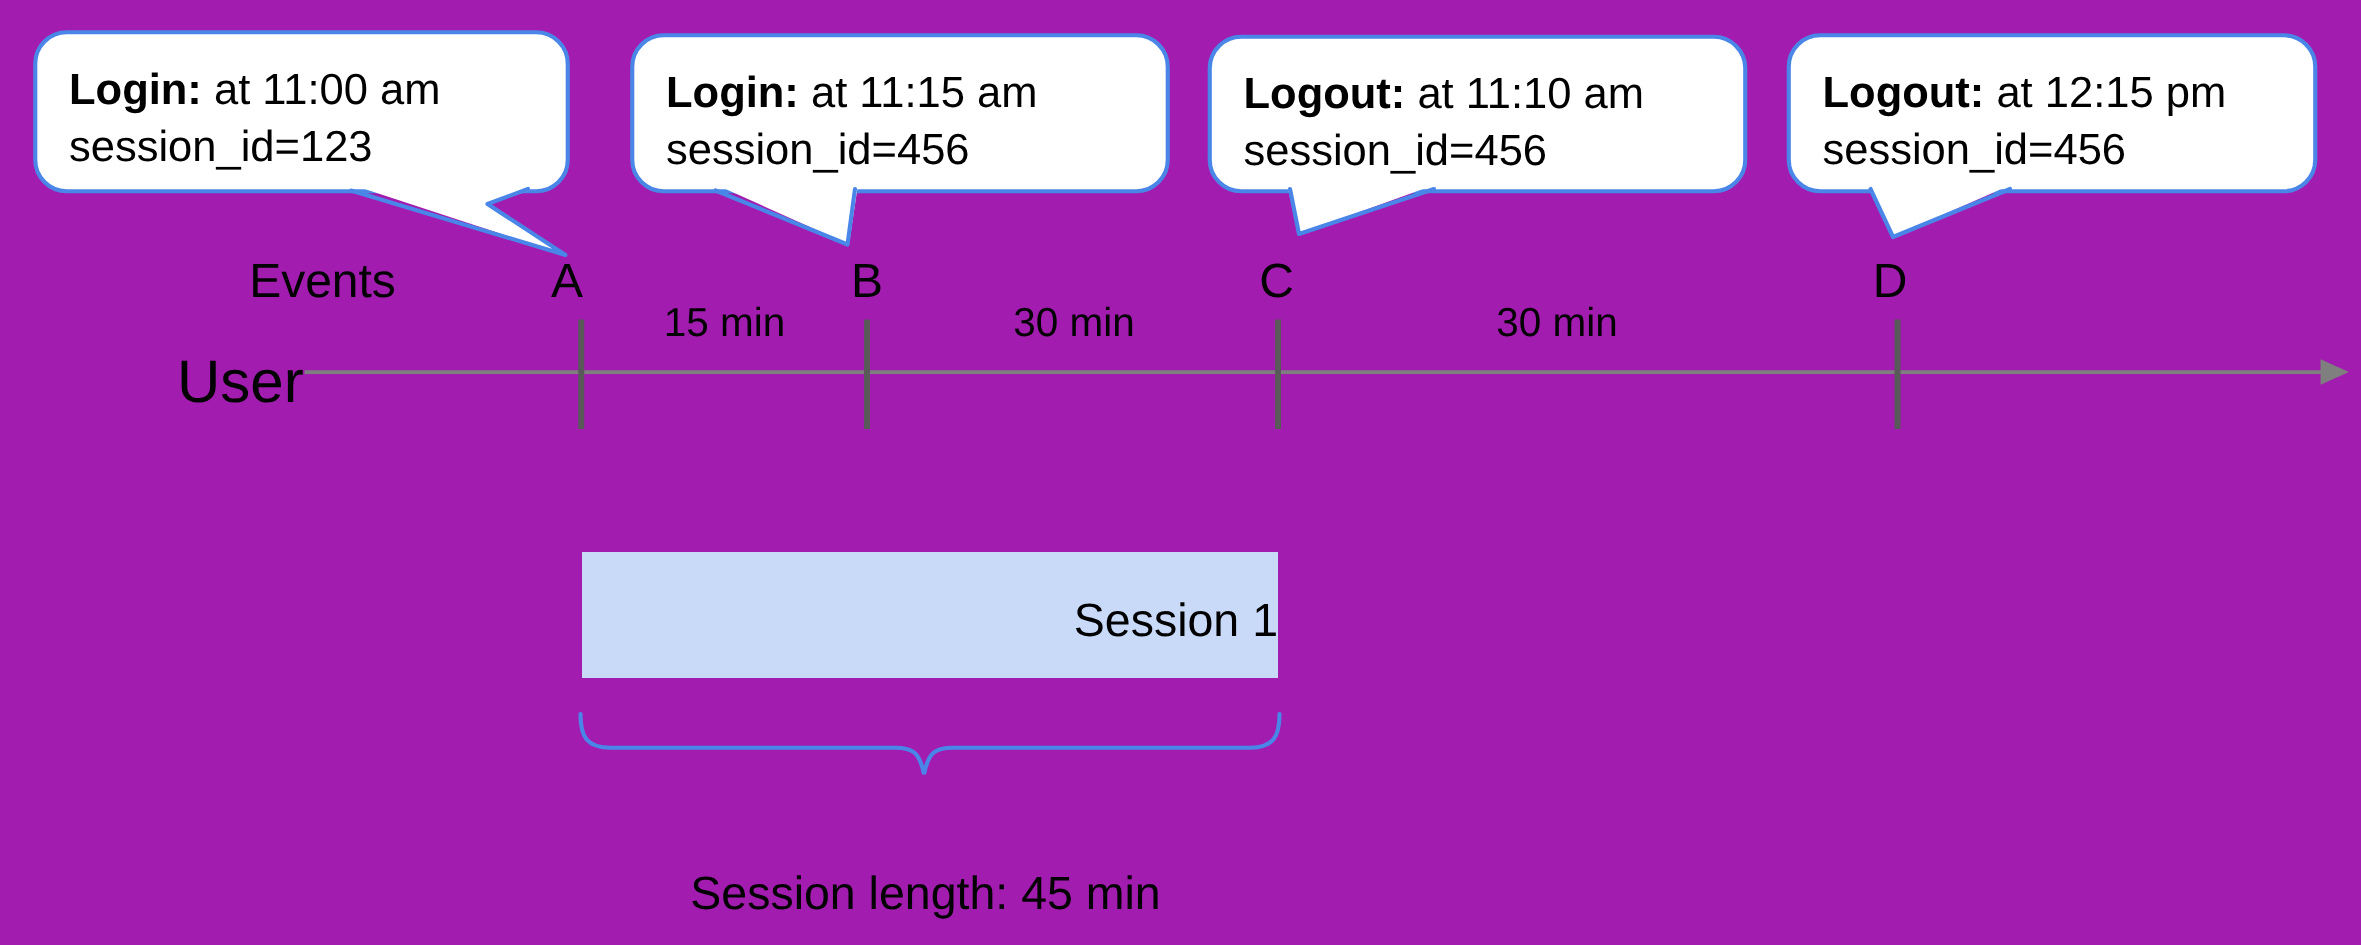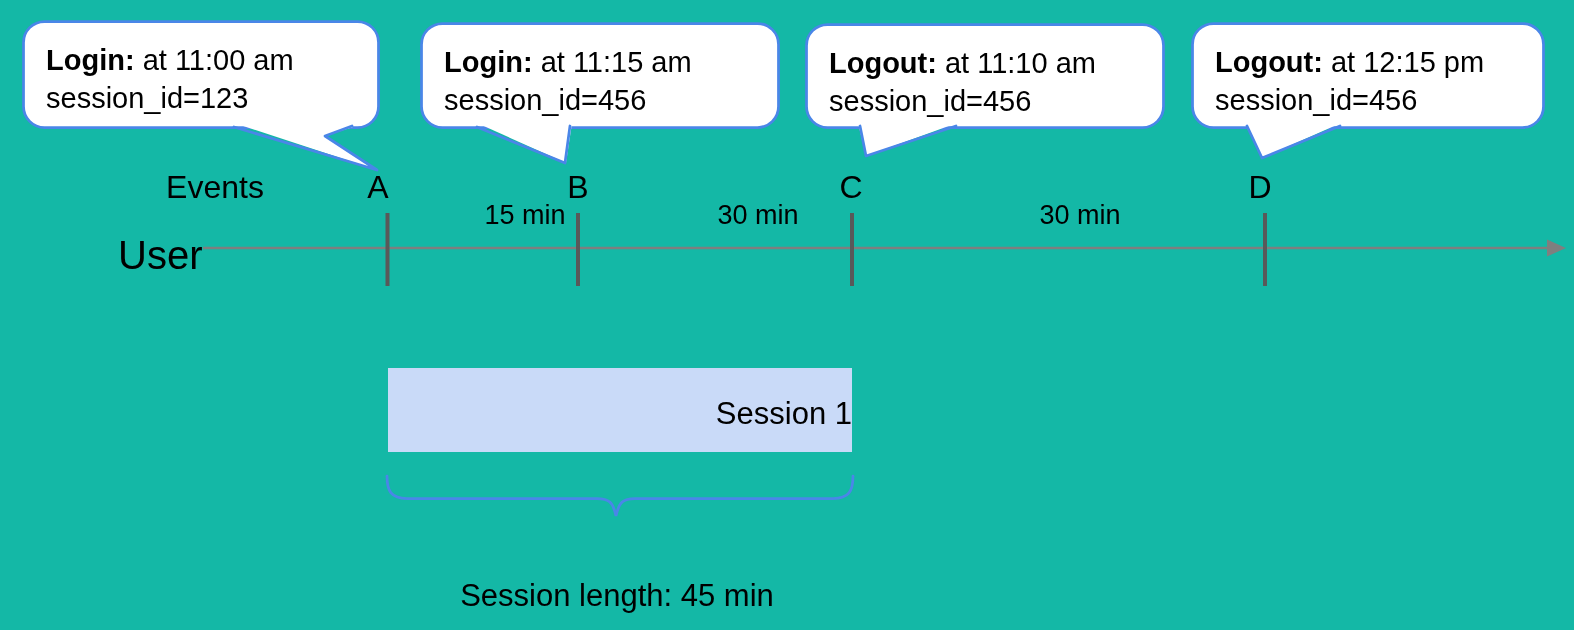--- a/index.html
+++ b/index.html
@@ -13,7 +13,7 @@
   .canvas{
     position:relative;
     width:1574px;height:630px;
-    background:#14b8a6;
+    background:#a21caf;
     font-family:"Liberation Sans", sans-serif;
     color:var(--text-black);
     overflow:hidden;

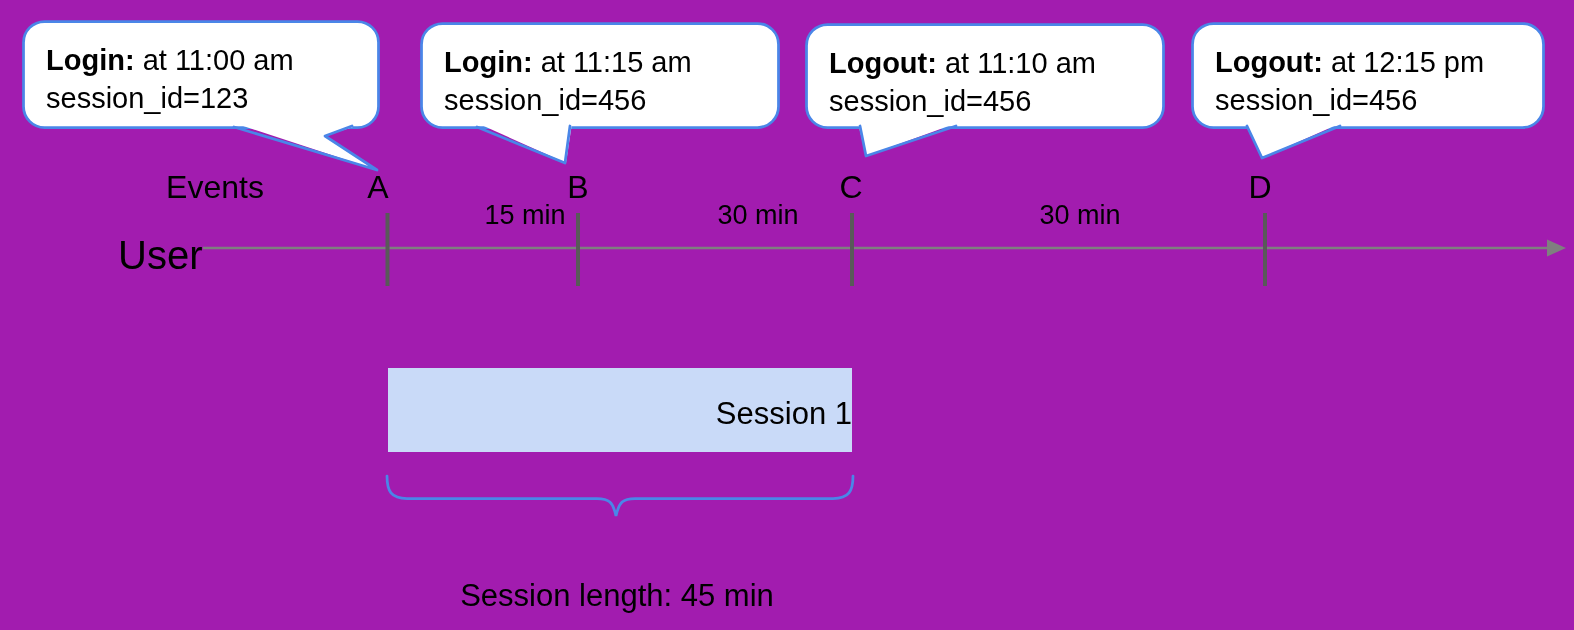--- a/index.html
+++ b/index.html
@@ -34,7 +34,7 @@
   .marker{font-size:32px;transform:translateX(-50%);}
   .centered{transform:translateX(-50%);}
   .user-label{font-size:40px;margin-left:28px;}
-  .interval-label{font-size:27px;margin-left:42px;}
+  .interval-label{font-size:27px;}
   .bar-label{font-size:31px;text-align:right;}
   .length-label{font-size:31px;}
 </style>

